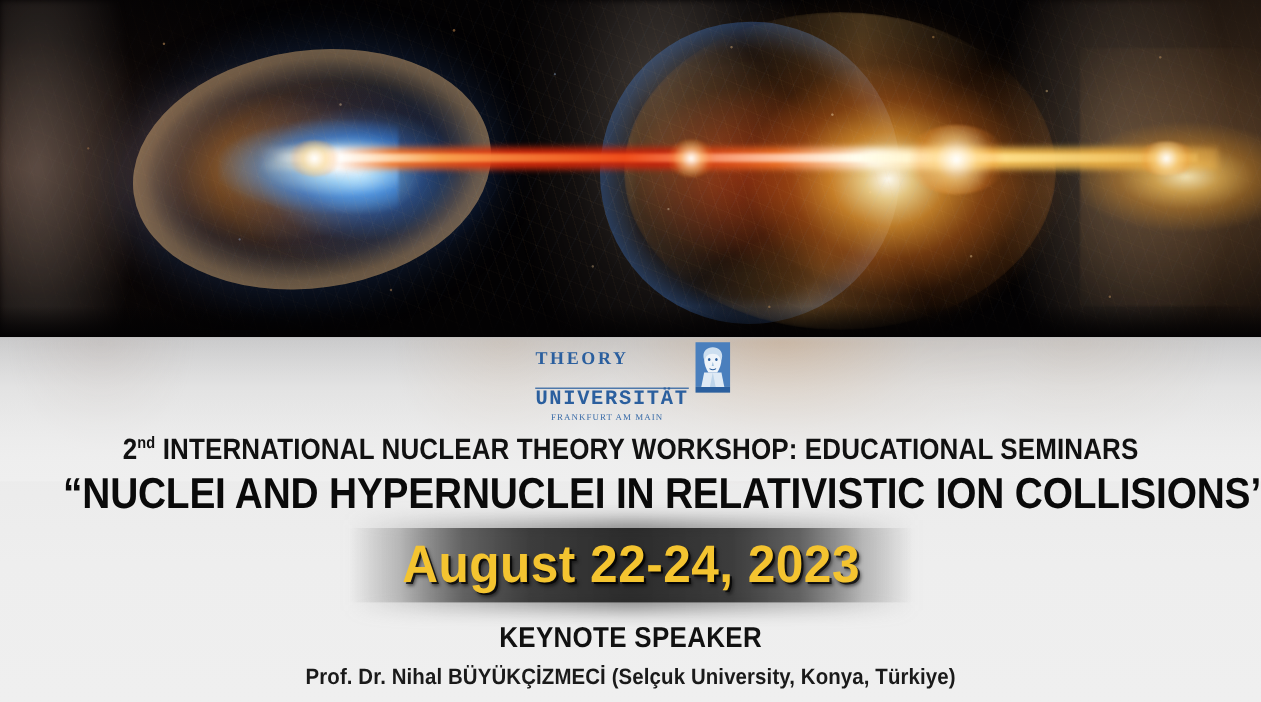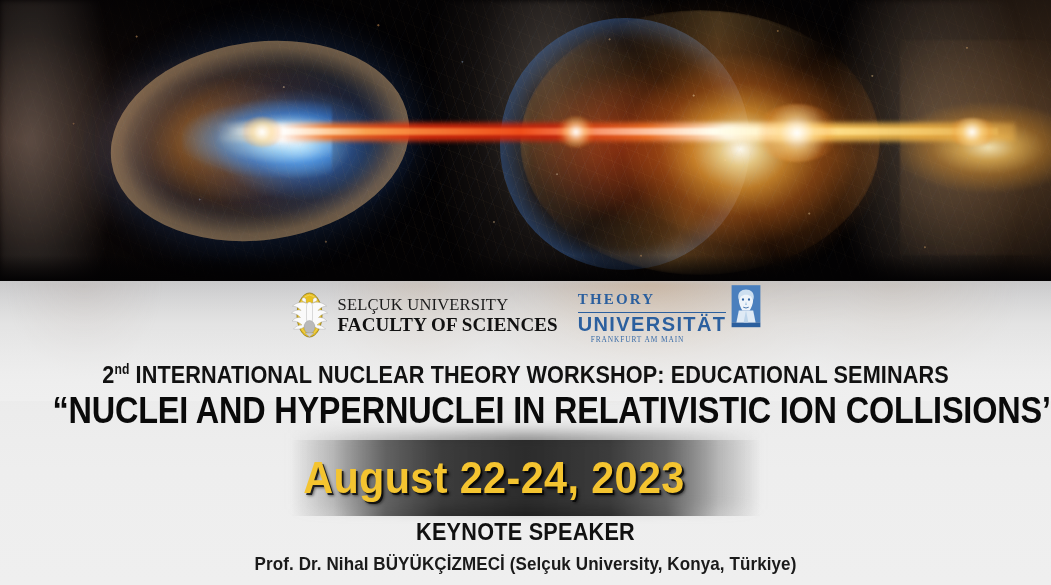--- a/index.html
+++ b/index.html
@@ -345,27 +345,6 @@
 
     <div class="logos">
 
-      <div class="logo-block">
-        <svg class="selcuk-mark" viewBox="0 0 86 96">
-          <ellipse cx="43" cy="48" rx="25" ry="44" fill="#e8c01f" stroke="#8a7414" stroke-width="1.6"></ellipse>
-          <ellipse cx="43" cy="48" rx="21" ry="40" fill="none" stroke="#fff" stroke-width="1" opacity=".55"></ellipse>
-
-          <path d="M43 26 C30 20 18 22 9 30 C17 31 22 34 26 39 C18 37 12 39 7 44 C15 45 21 48 25 53 C18 52 12 55 8 60 C17 60 23 63 28 68 C21 68 15 71 11 76 C22 78 33 74 40 66 Z" fill="#fafafa" stroke="#9a9a9a" stroke-width=".7"></path>
-          <path d="M43 26 C56 20 68 22 77 30 C69 31 64 34 60 39 C68 37 74 39 79 44 C71 45 65 48 61 53 C68 52 74 55 78 60 C69 60 63 63 58 68 C65 68 71 71 75 76 C64 78 53 74 46 66 Z" fill="#fafafa" stroke="#9a9a9a" stroke-width=".7"></path>
-
-          <path d="M36 16 C32 12 28 13 28 17 C28 20 31 22 34 22 L36 25 Z" fill="#fafafa" stroke="#9a9a9a" stroke-width=".7"></path>
-          <path d="M50 16 C54 12 58 13 58 17 C58 20 55 22 52 22 L50 25 Z" fill="#fafafa" stroke="#9a9a9a" stroke-width=".7"></path>
-
-          <path d="M43 22 C39 22 37 26 37 32 L37 56 C37 62 39 66 43 66 C47 66 49 62 49 56 L49 32 C49 26 47 22 43 22 Z" fill="#fafafa" stroke="#9a9a9a" stroke-width=".7"></path>
-
-          <ellipse cx="43" cy="72" rx="11" ry="13" fill="#b9b9b9" stroke="#8d8d8d" stroke-width=".7"></ellipse>
-          <path d="M34 84 L43 92 L52 84 Z" fill="#cfcfcf" stroke="#8d8d8d" stroke-width=".7"></path>
-        </svg>
-        <div class="selcuk-text">
-          <span class="l1">SELÇUK UNIVERSITY</span>
-          <span class="l2">FACULTY OF SCIENCES</span>
-        </div>
-      </div>
 
       <div class="goethe-block">
         <div class="goethe-text">

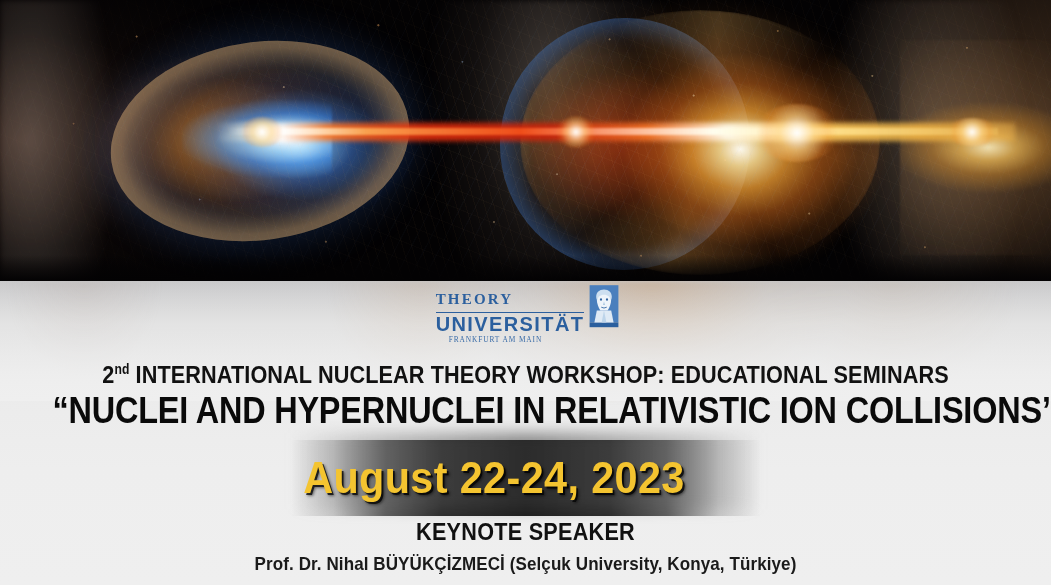--- a/index.html
+++ b/index.html
@@ -228,9 +228,9 @@
     letter-spacing:2.2px; color:#2b5f9e; white-space:nowrap;
   }
   .goethe-text .g2 {
-    font-family:Liberation Sans, sans-serif; font-size:20px; font-weight:bold;
+    font-family:Liberation Mono, monospace; font-size:17px; font-weight:bold;
     letter-spacing:1.4px; color:#2b5f9e; white-space:nowrap;
-    border-top:1.6px solid #2b5f9e; padding-top:1px; margin-top:5px;
+    border-top:1.6px solid #2b5f9e; padding-top:1px; margin-top:16px;
   }
   .goethe-text .g3 {
     font-family:"Liberation Serif", serif; font-size:7.4px; letter-spacing:.9px;

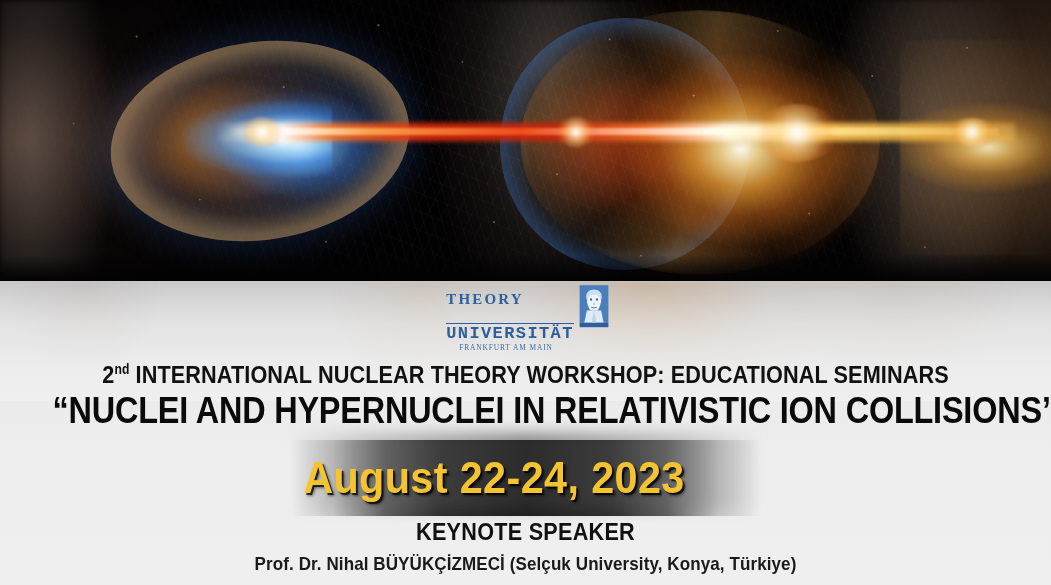--- a/index.html
+++ b/index.html
@@ -262,8 +262,8 @@
     display:flex; justify-content:center;
   }
   .date-banner {
-    position:relative; width:470px; height:76px;
-    display:flex; align-items:center; justify-content:flex-start;
+    position:relative; width:470px; height:62px;
+    display:flex; align-items:center; justify-content:center;
     background:linear-gradient(90deg,
       rgba(235,235,235,0) 0%,
       rgba(150,150,150,.45) 9%,

